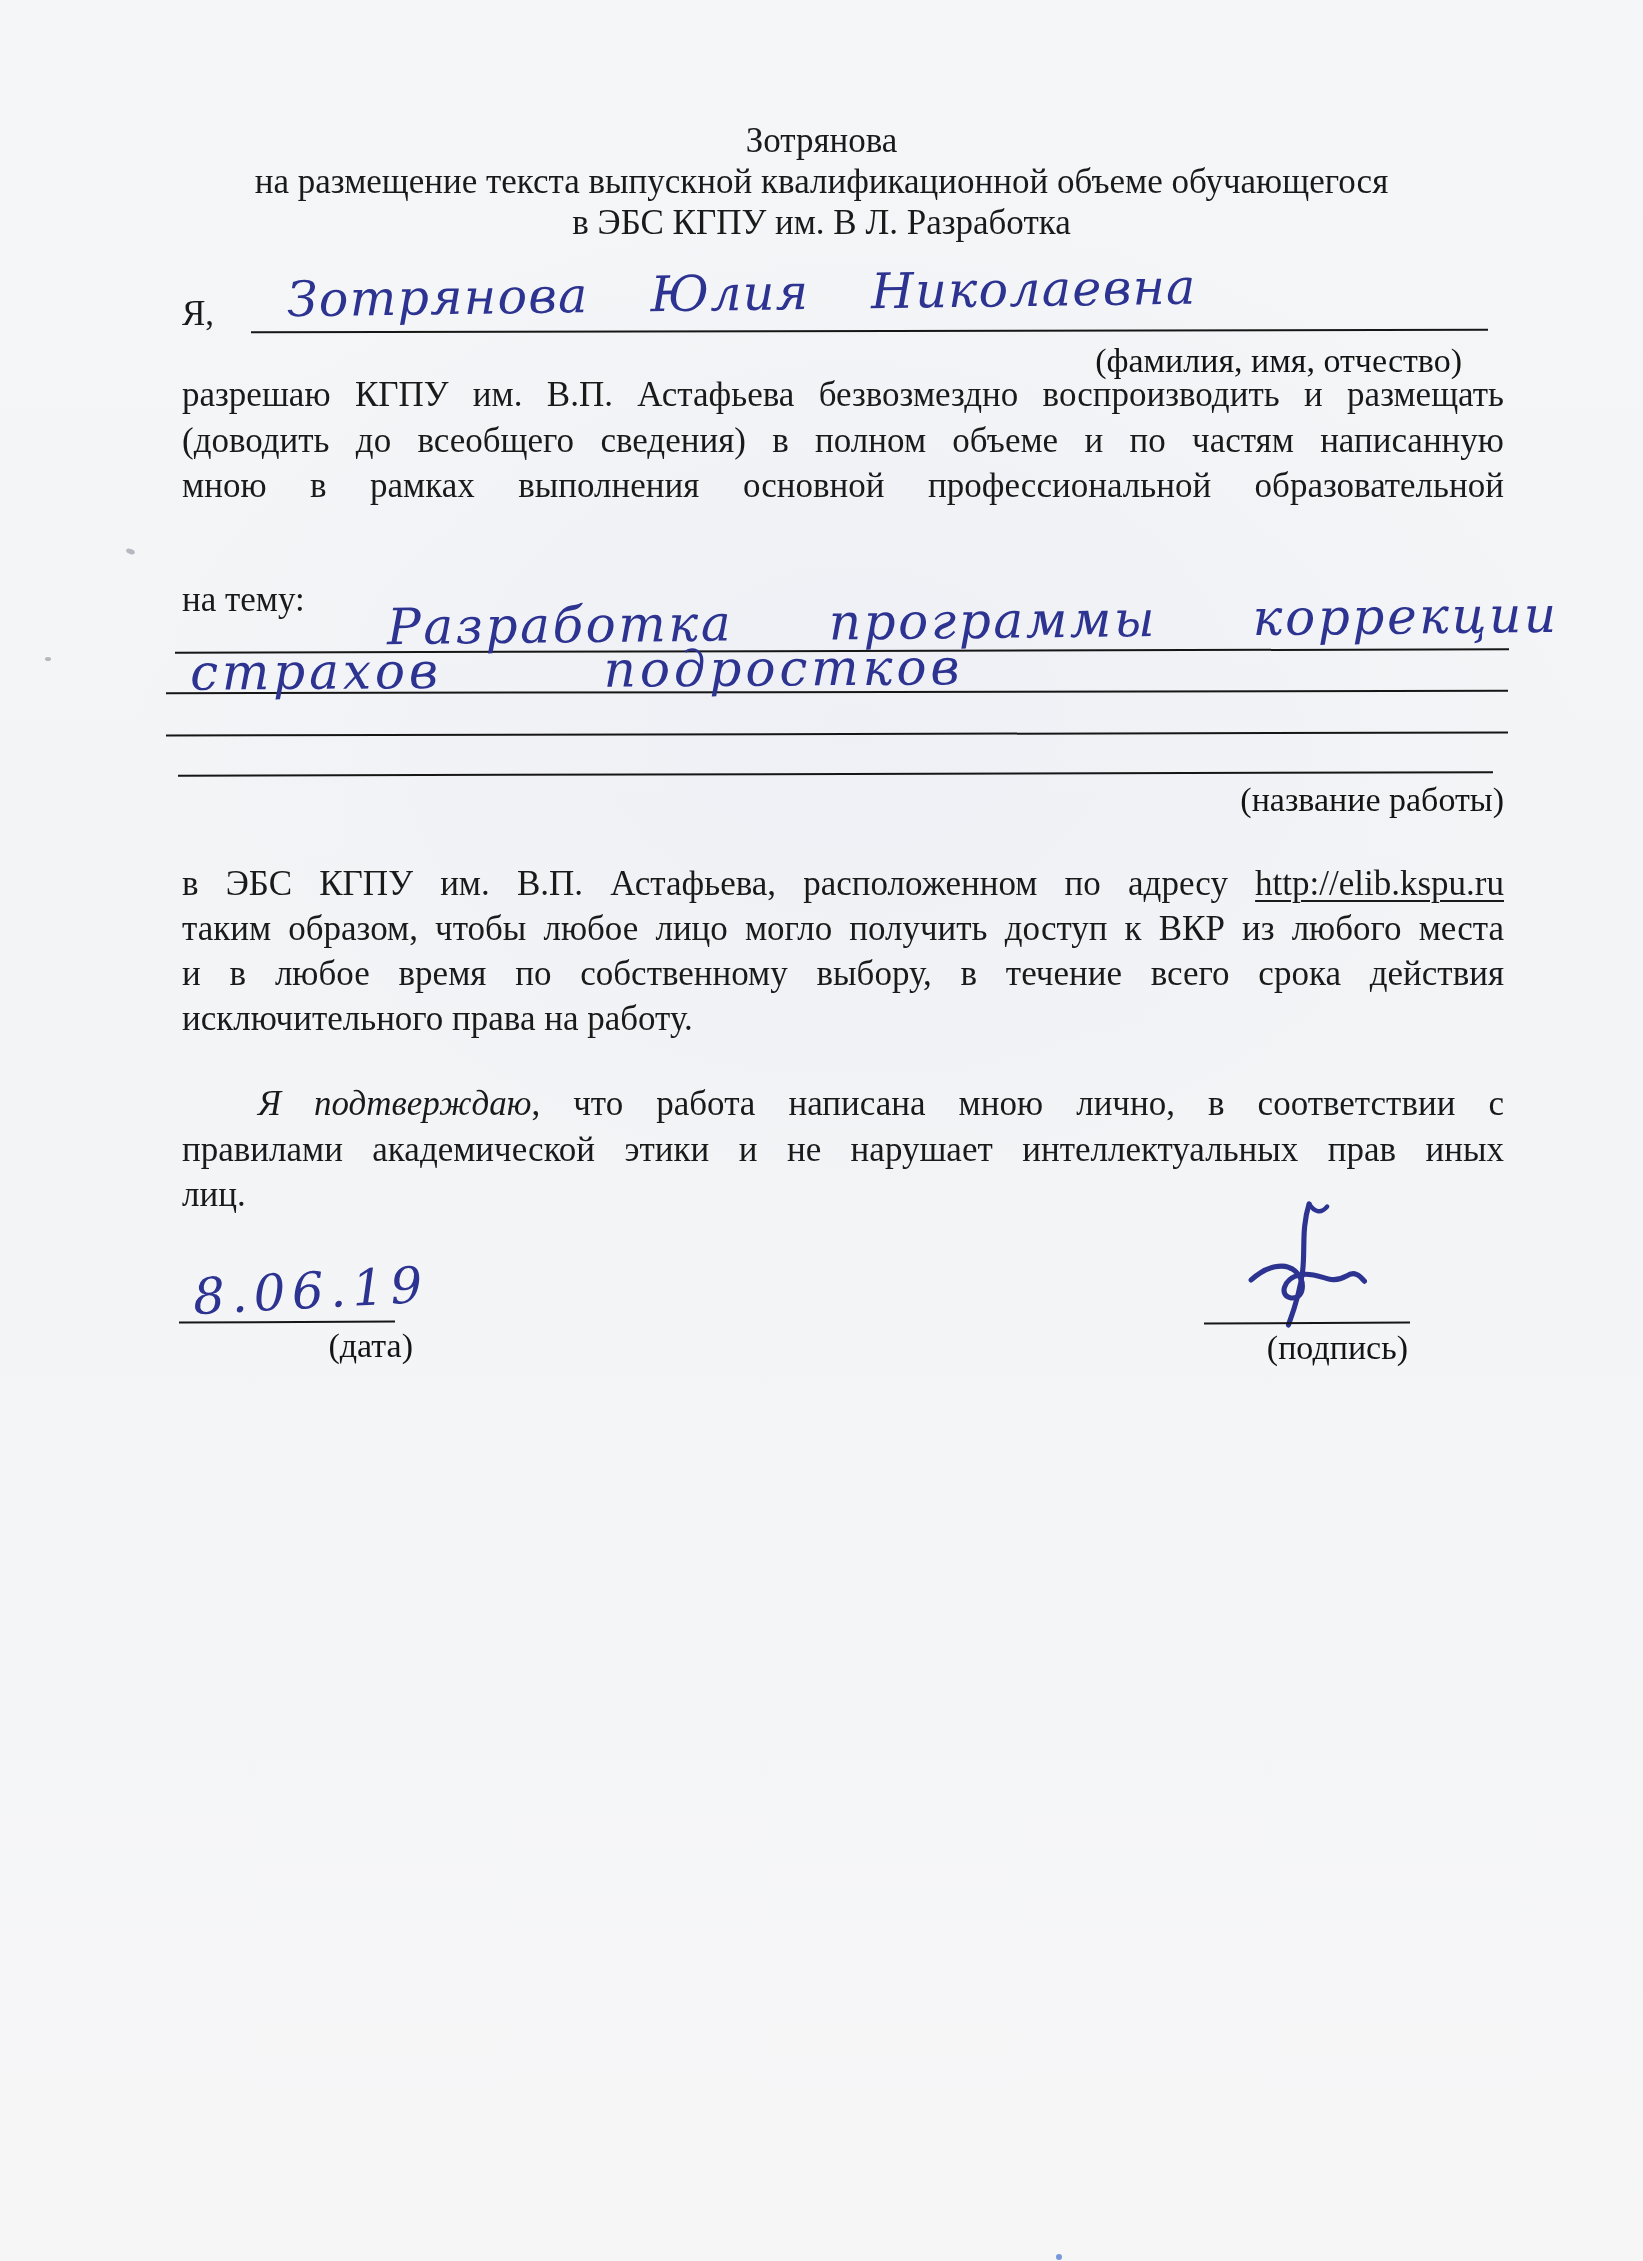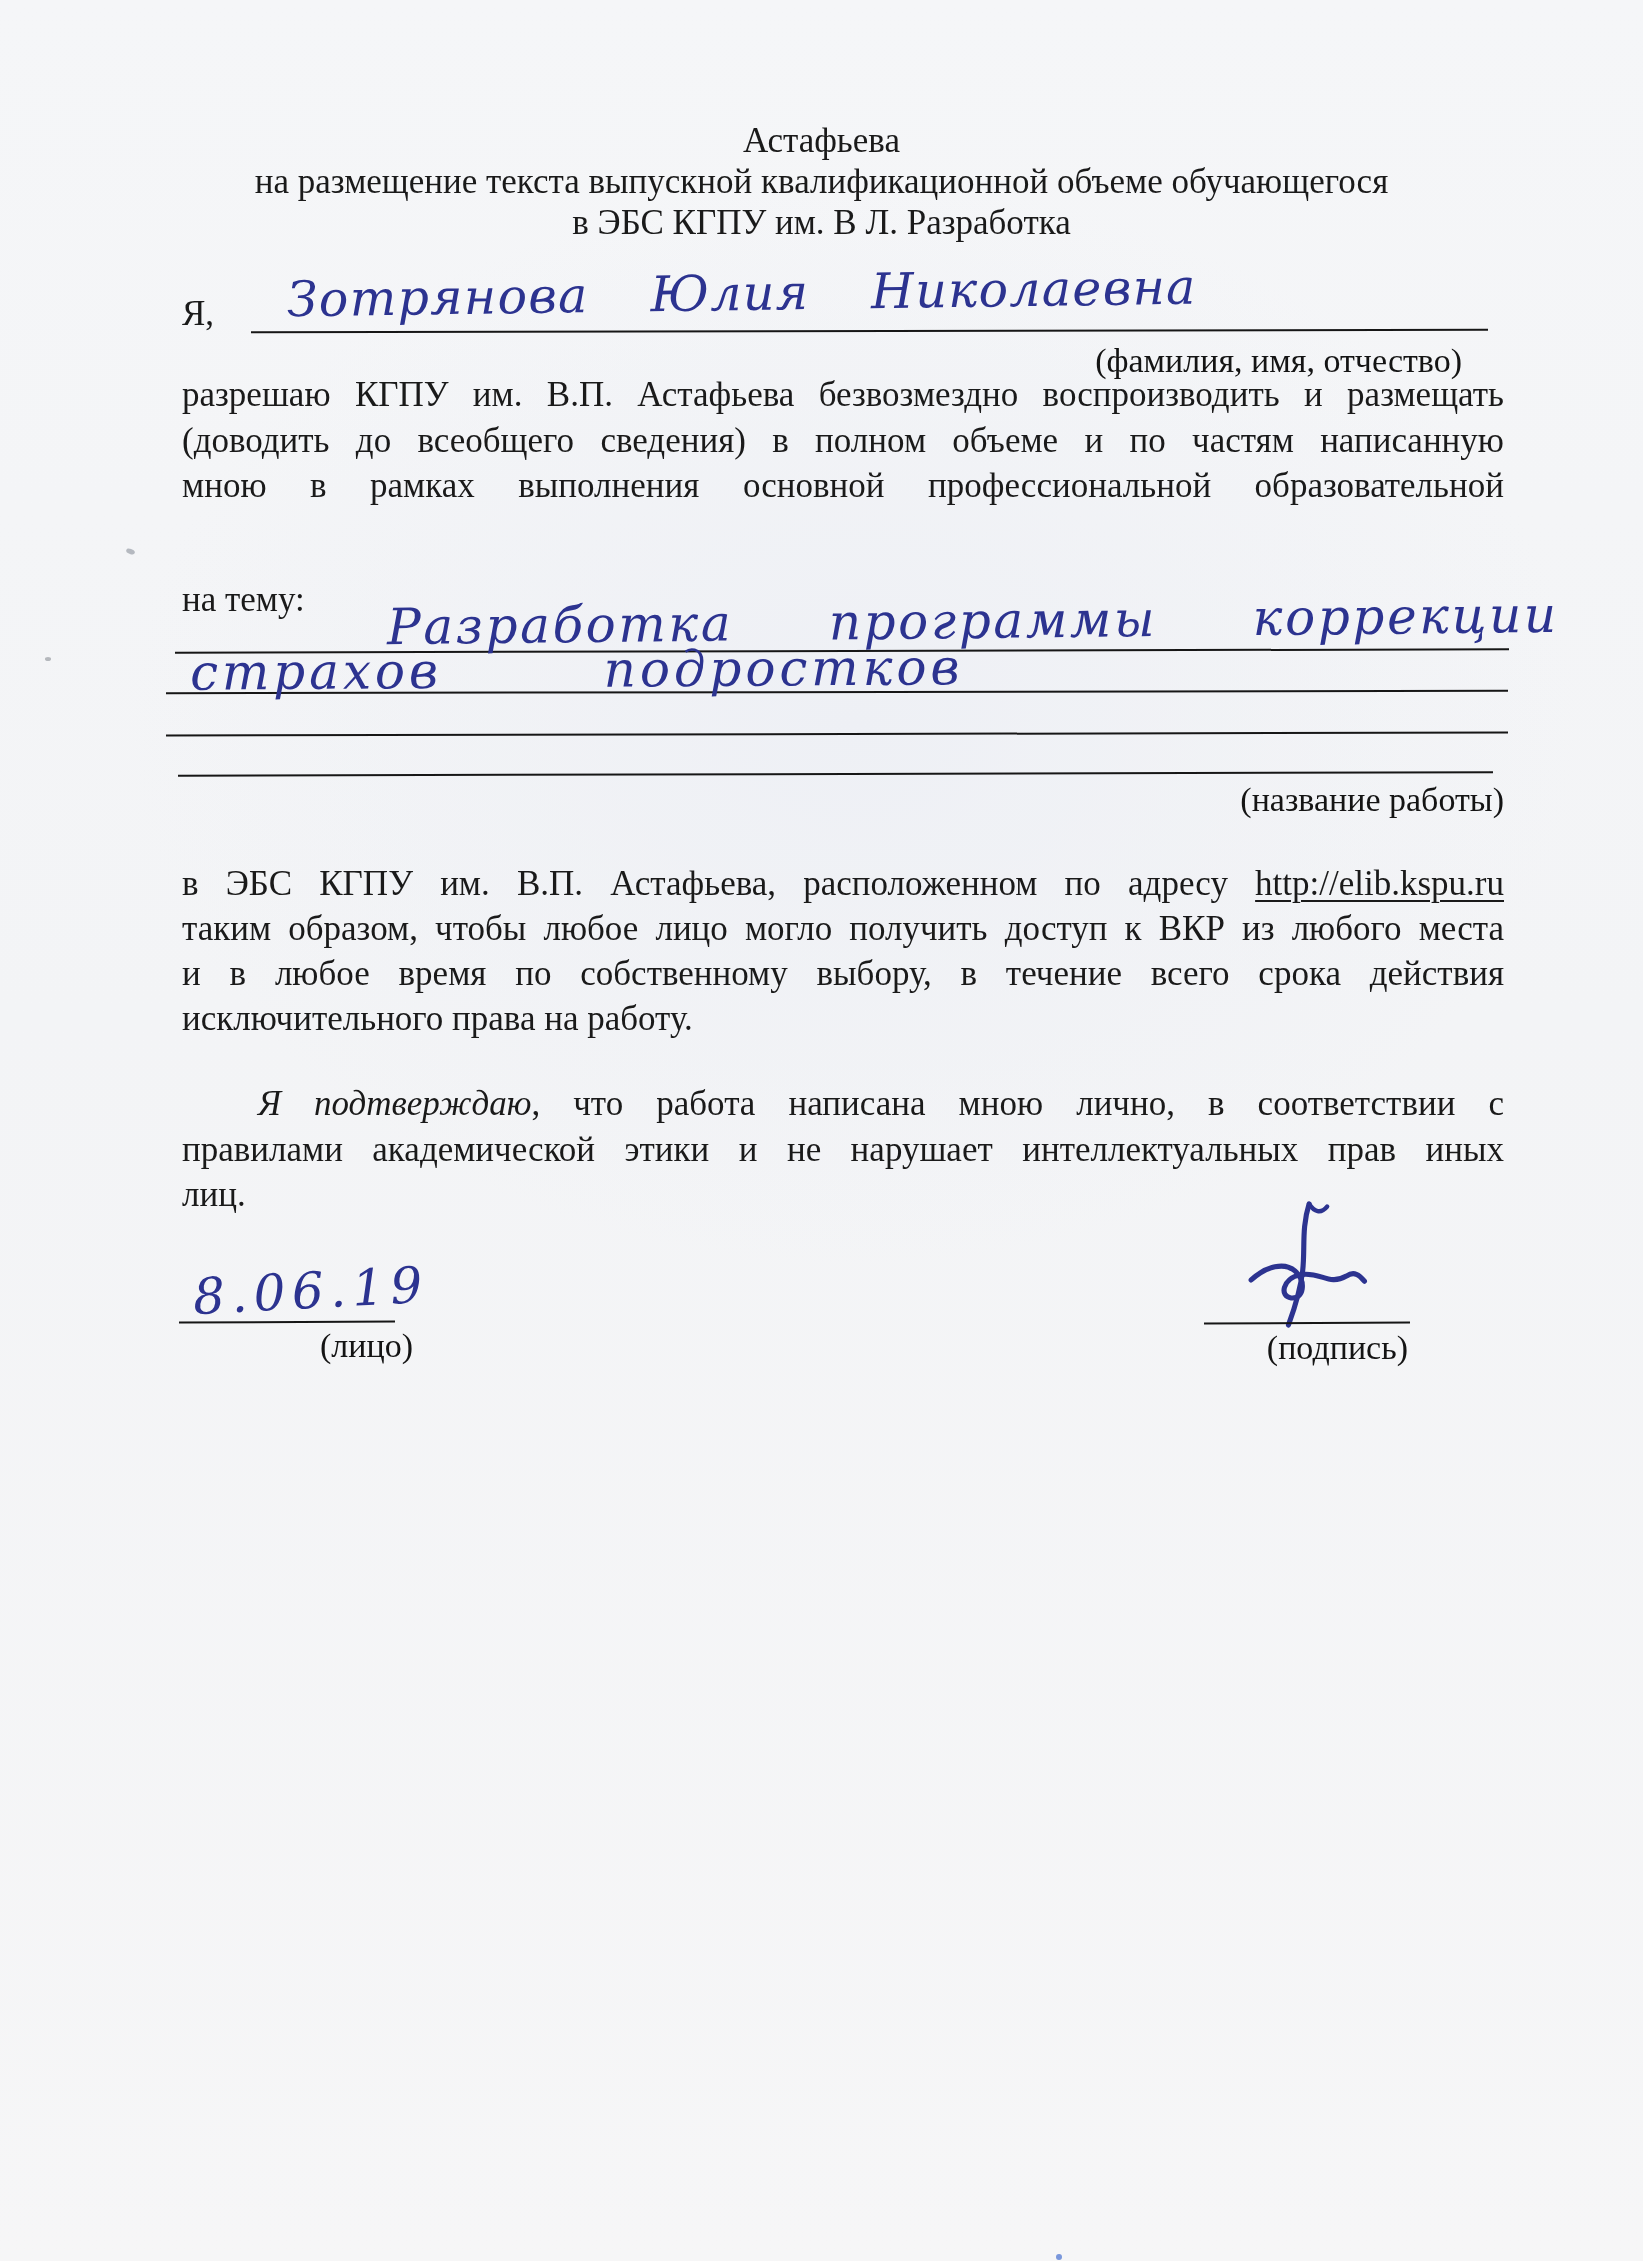--- a/index.html
+++ b/index.html
@@ -39,7 +39,7 @@
 <div class="page">
 
   <div class="abs title" style="top:120px;">
-    <div>Астафьева</div>
+    <div>Зотрянова</div>
     <div>на размещение текста выпускной квалификационной объеме обучающегося</div>
     <div>в ЭБС КГПУ им. В Л. Разработка</div>
   </div>

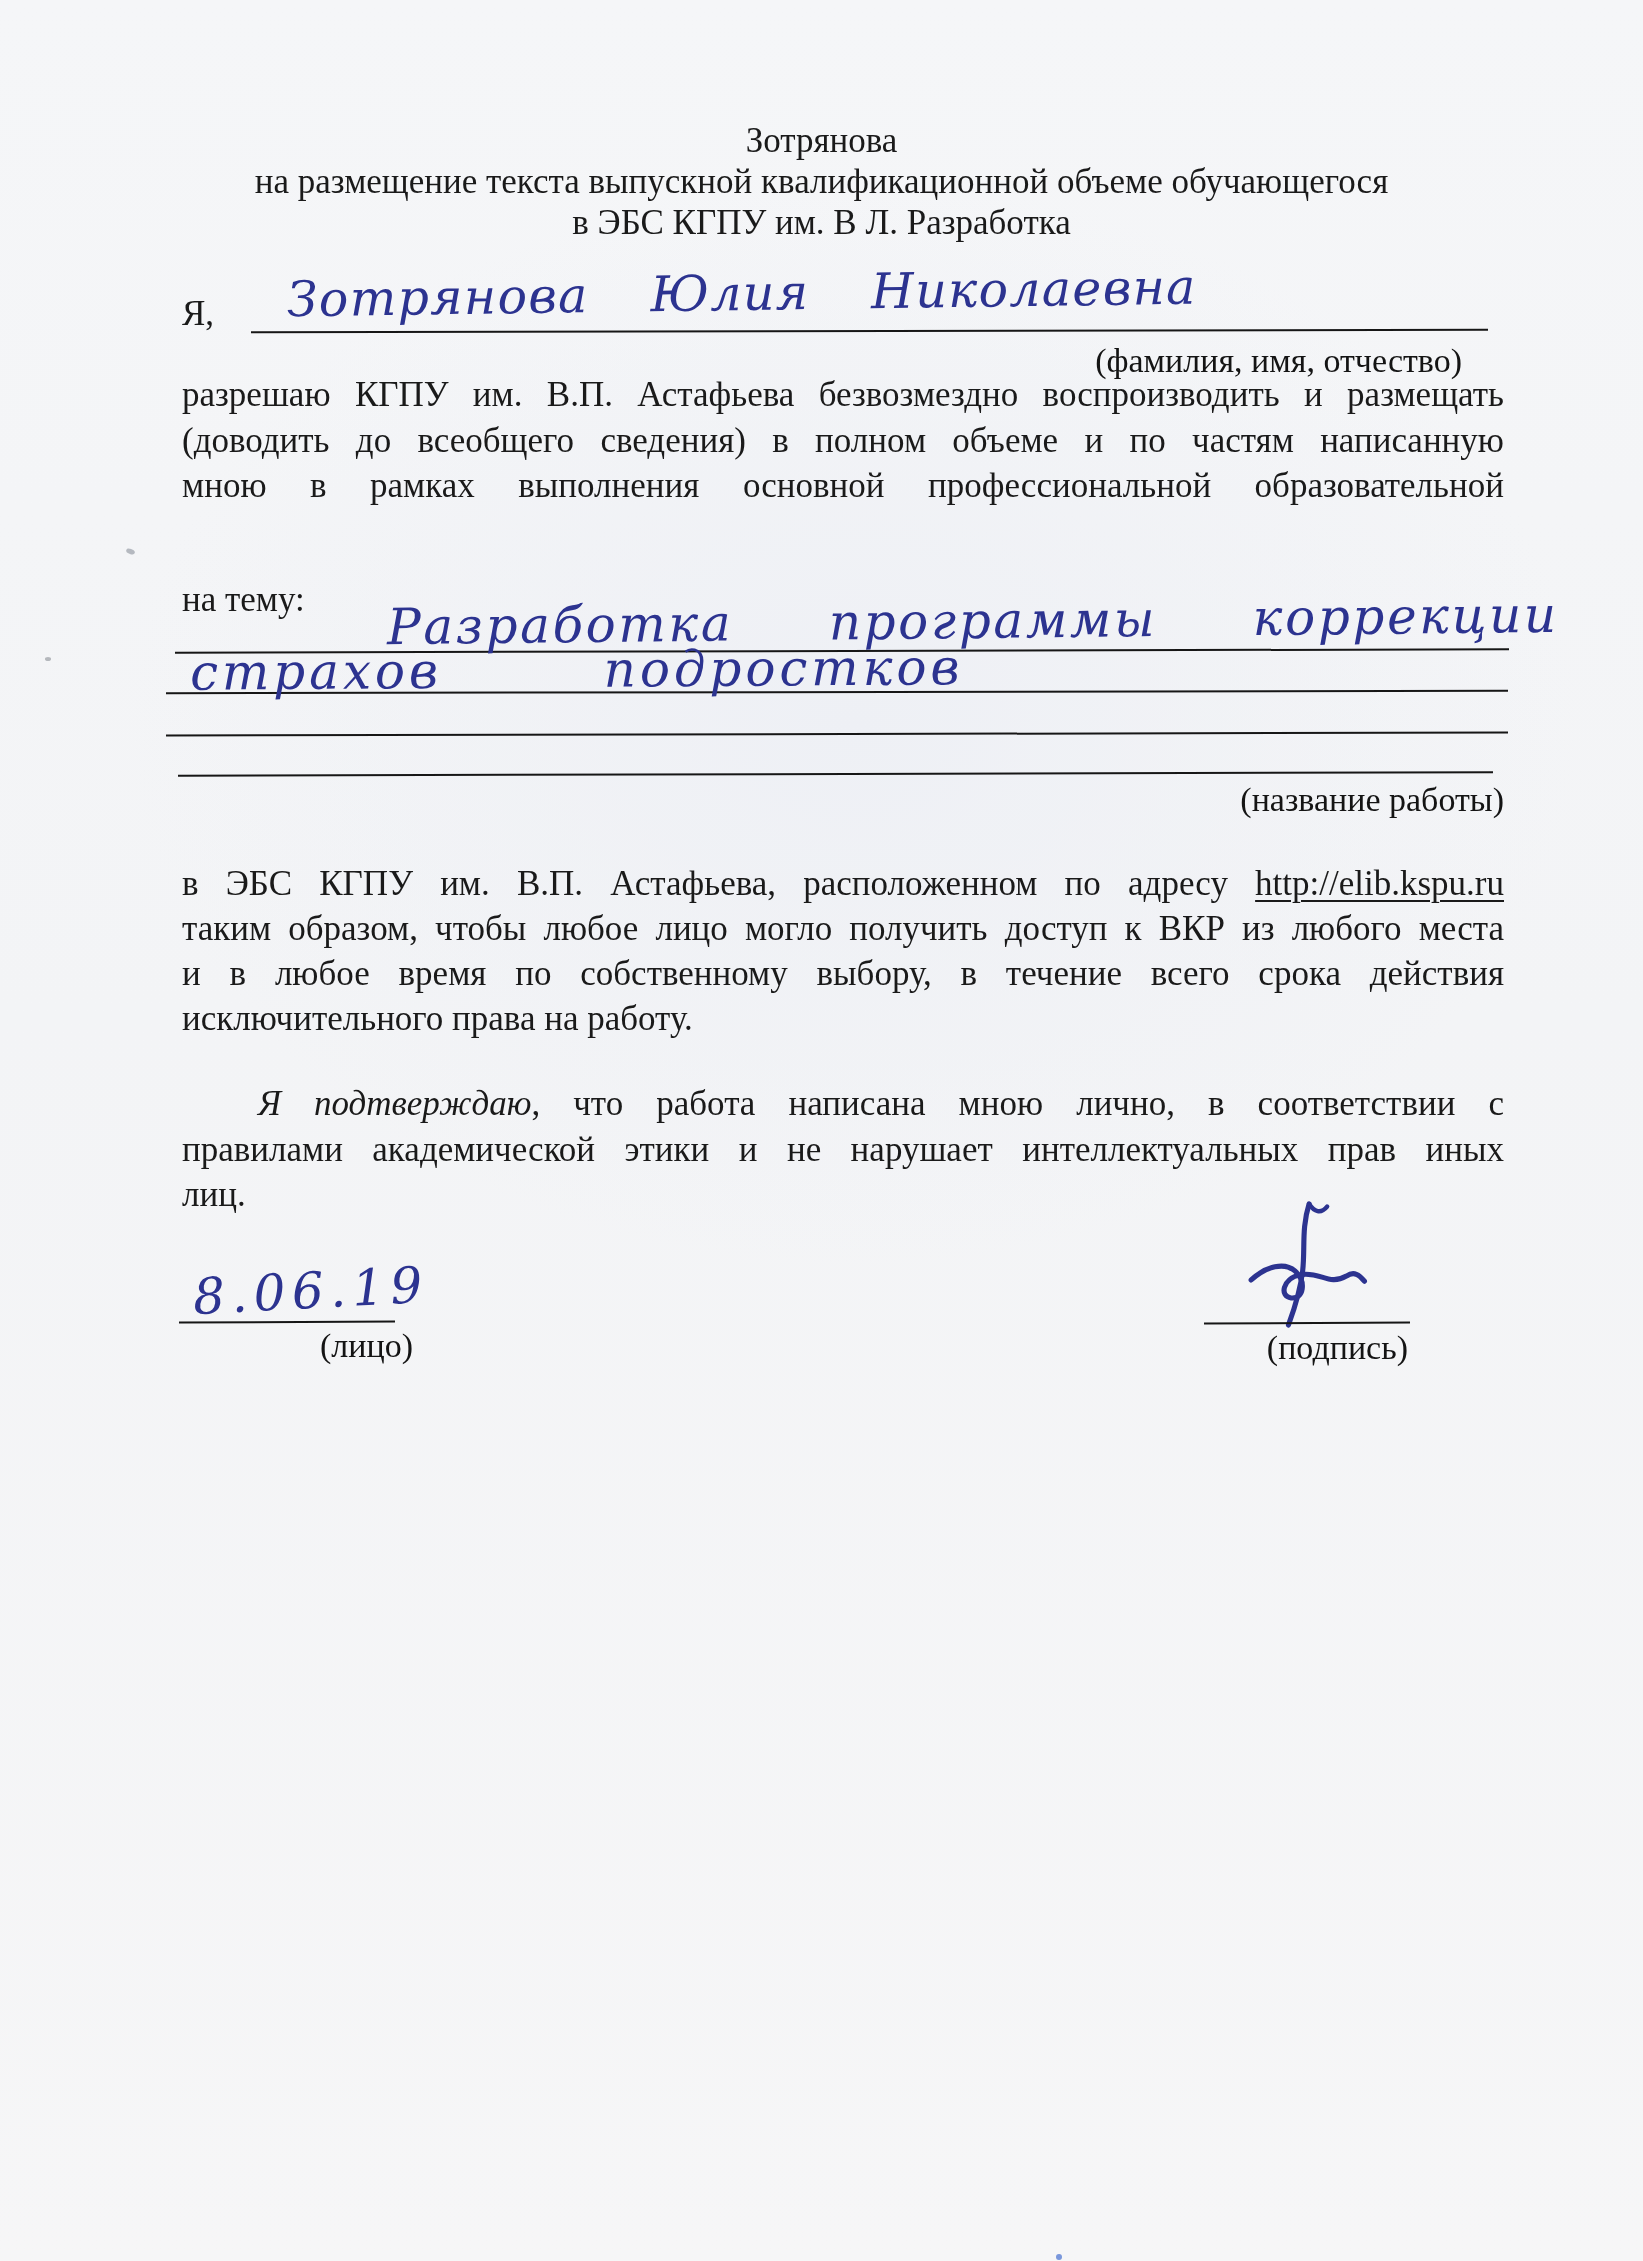--- a/index.html
+++ b/index.html
@@ -76,7 +76,7 @@
 
   <div class="abs ink" style="left:193px;top:1262px;font-size:50px;letter-spacing:6.4px;transform:rotate(-3deg);">8.06.19</div>
   <div class="abs rule" style="left:179px;top:1321px;width:216px;transform:rotate(-0.3deg);"></div>
-  <div class="abs caption" style="left:197px;top:1327px;width:216px;">(лицо)</div>
+  <div class="abs caption" style="left:197px;top:1327px;width:216px;">(дата)</div>
 
   <svg class="abs" style="left:1228px;top:1200px;" width="148" height="129" viewBox="0 0 115 100">
     <path d="M63,3 C57,22 60,38 58,55 C56,72 51,86 47,97" stroke="#2c3390" stroke-width="4" fill="none" stroke-linecap="round"></path>

